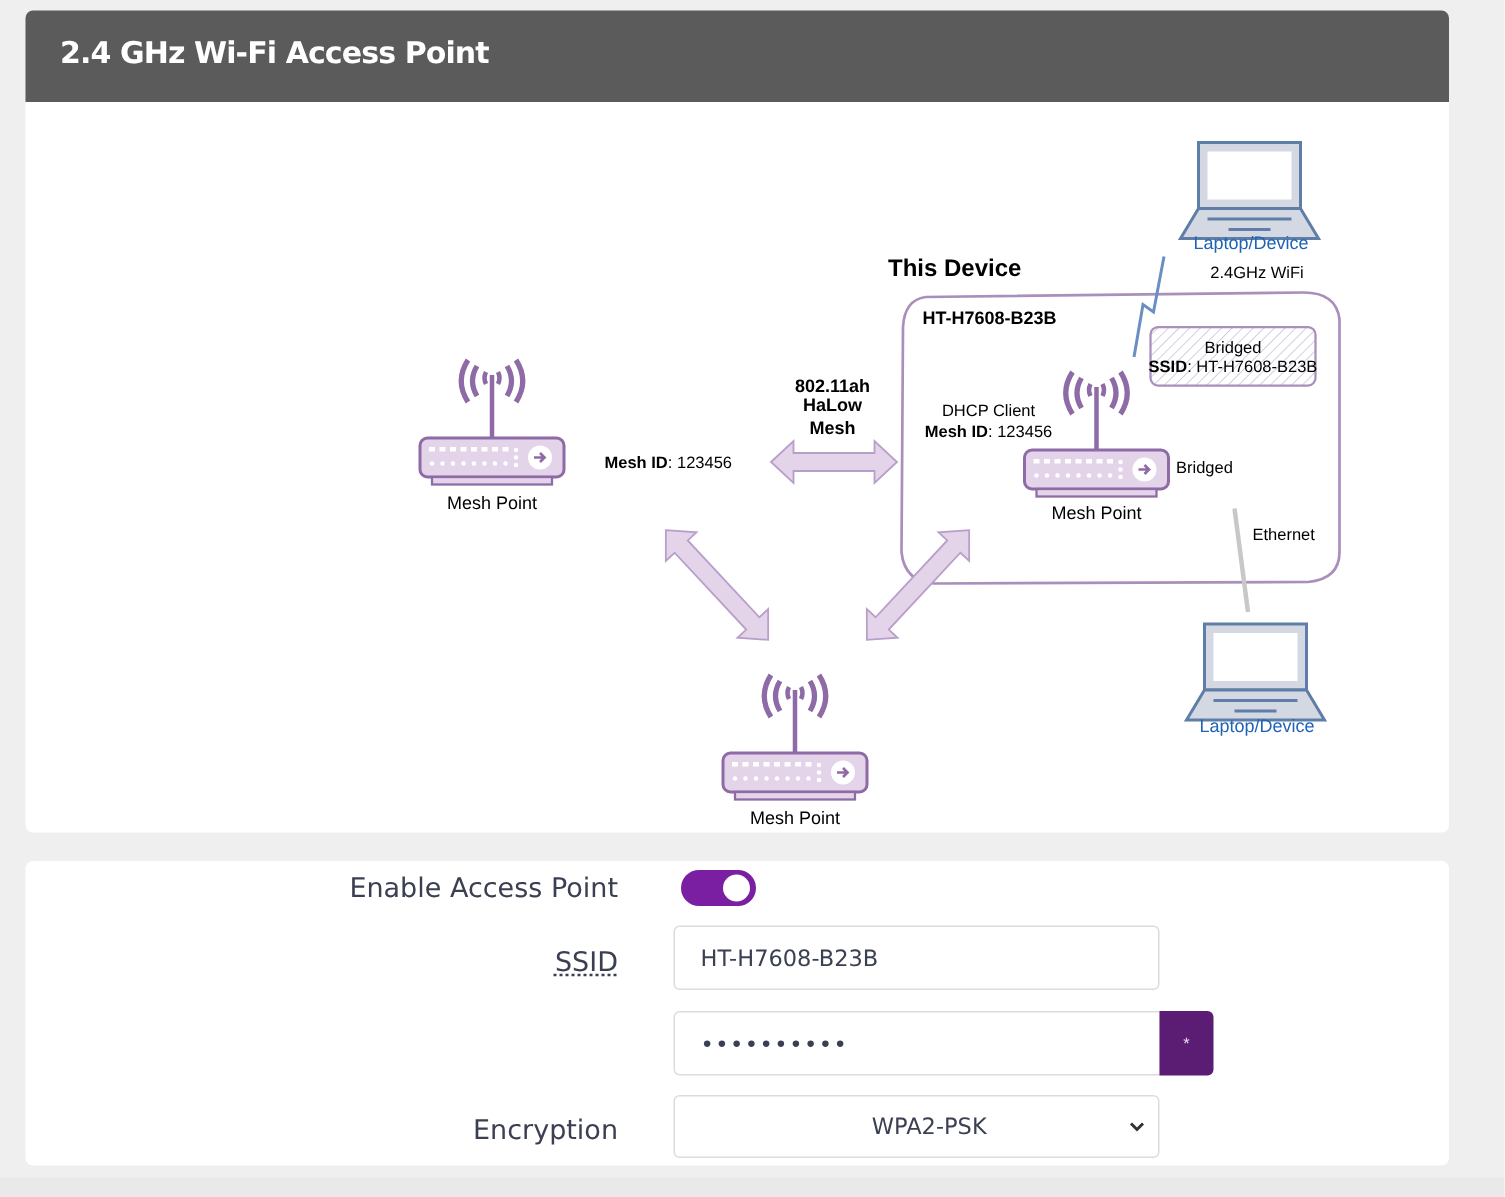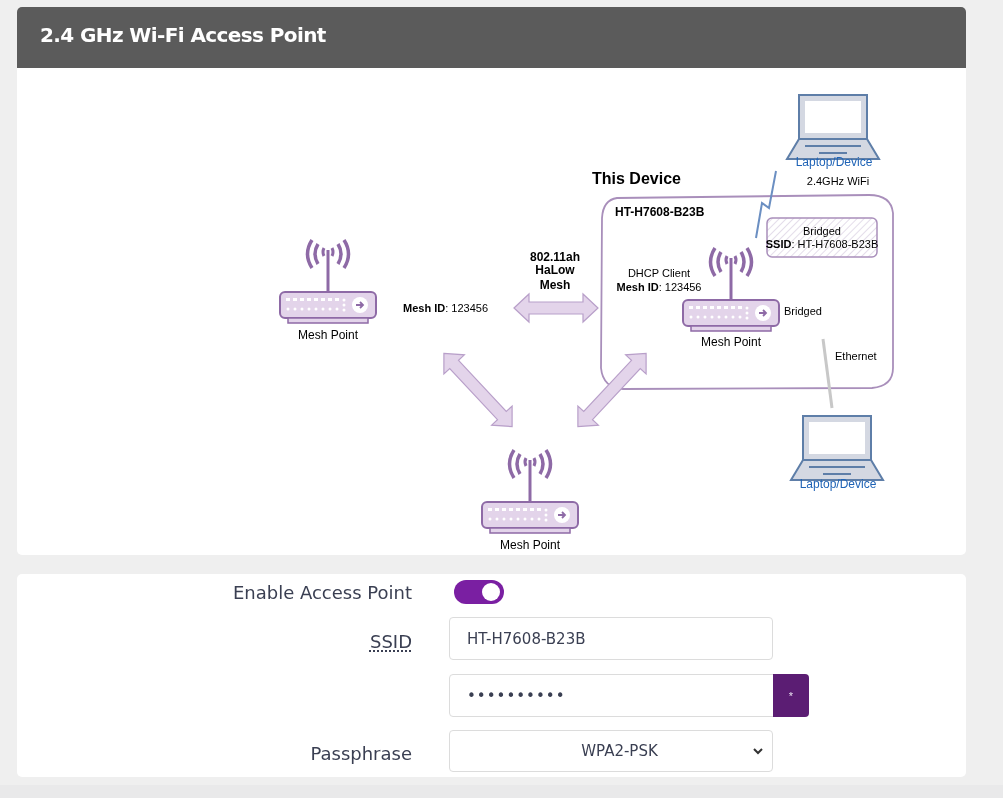--- a/index.html
+++ b/index.html
@@ -186,7 +186,7 @@
       <span>*</span>
     </div>
 
-  <div class="label" style="left:195px; top:169px;">Passphrase</div>
+  <div class="label" style="left:195px; top:169px;">Encryption</div>
   <div class="input" style="left:432px; top:156px; width:324px; height:42px;justify-content:center;">
     <span>WPA2-PSK</span>
     <svg class="chev" width="12" height="14" viewBox="0 0 12 14">

